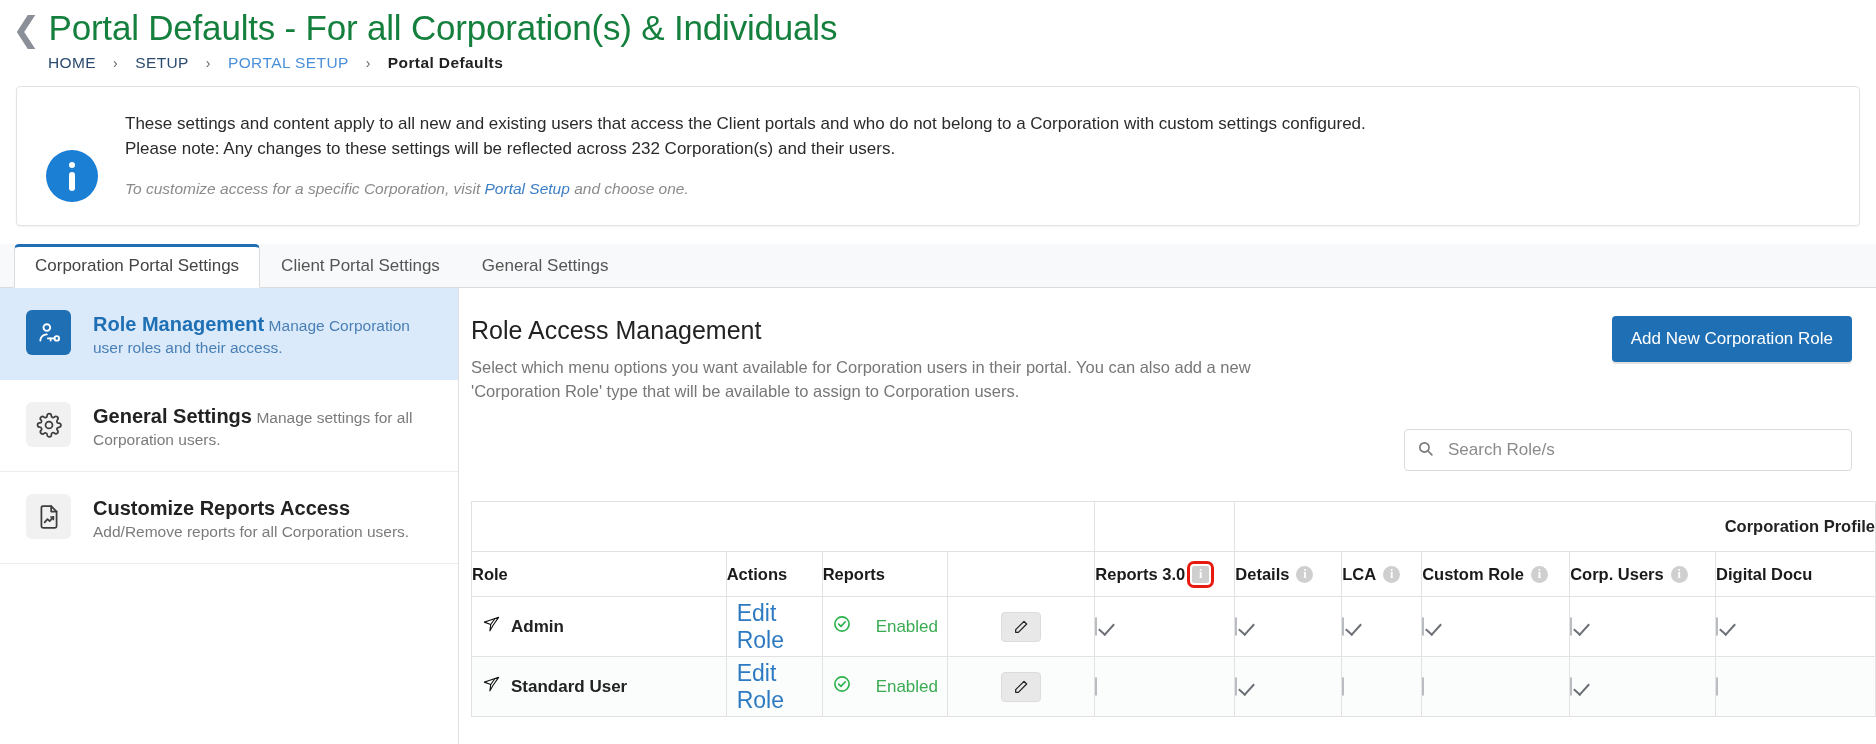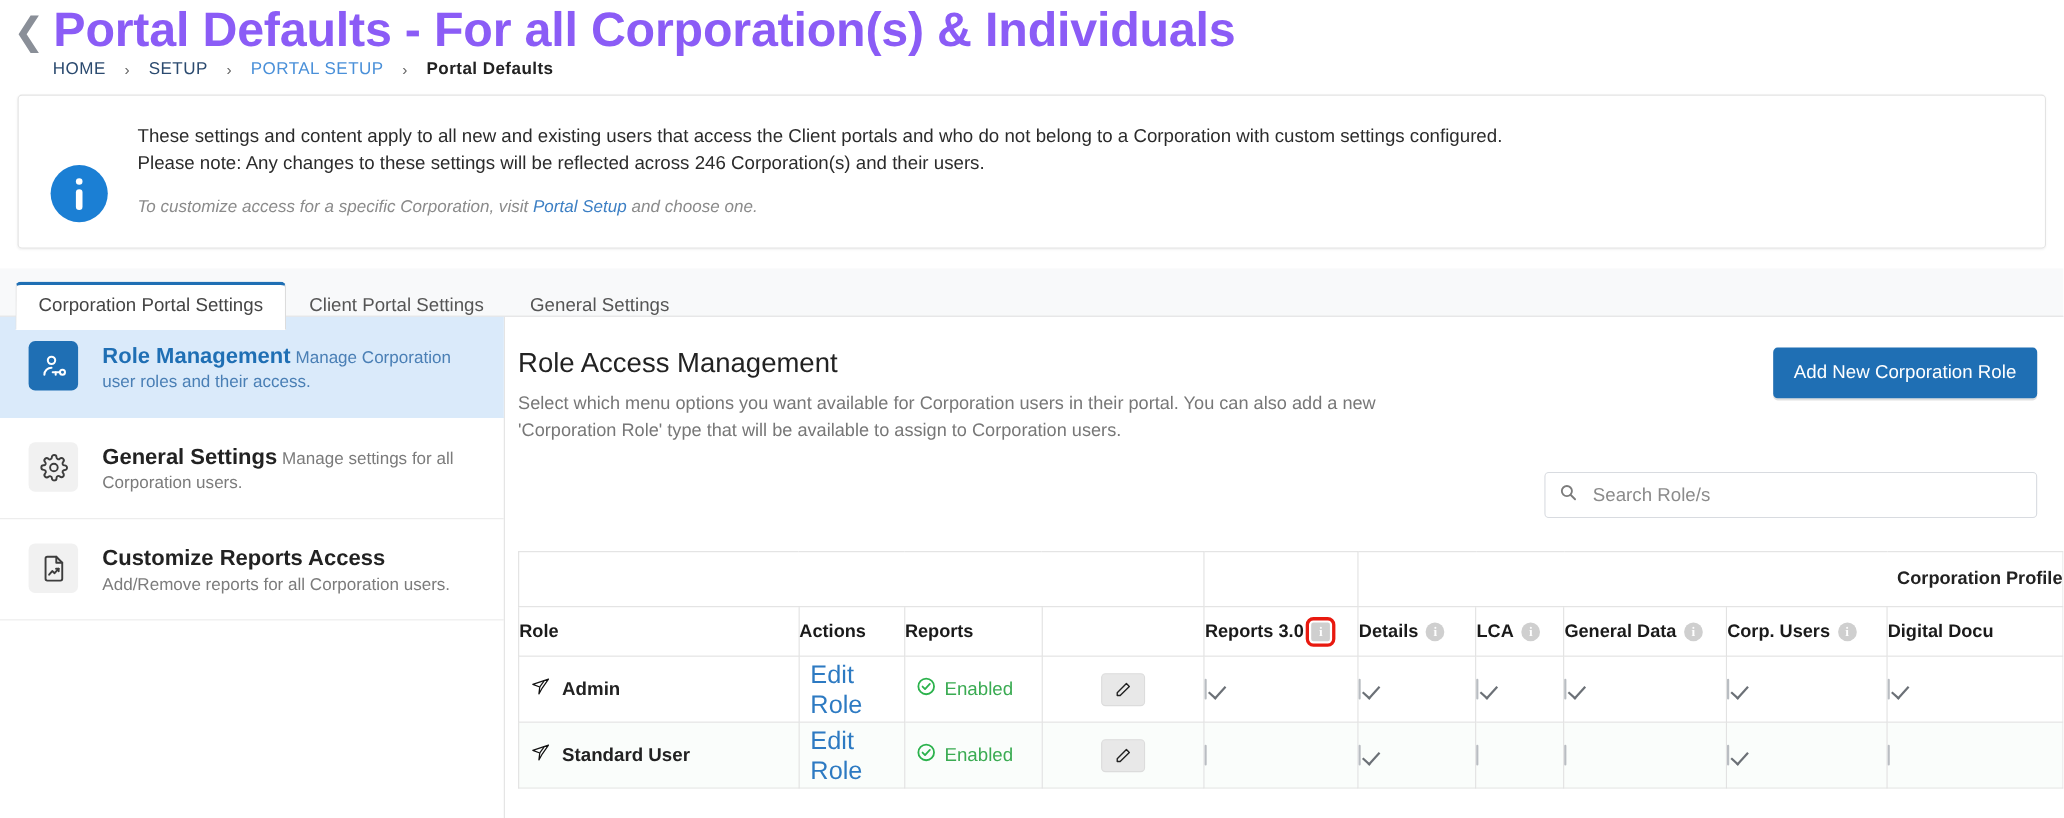--- a/index.html
+++ b/index.html
@@ -25,8 +25,8 @@
     font-family: "DejaVu Sans", sans-serif;
   }
   .page-title {
-    font-size: 44px; line-height: 44px;
-    color: #8b5cf6; font-weight: 700;
+    font-size: 35px; line-height: 44px;
+    color: #15803d; font-weight: 400;
     letter-spacing: -0.2px;
     white-space: nowrap;
   }

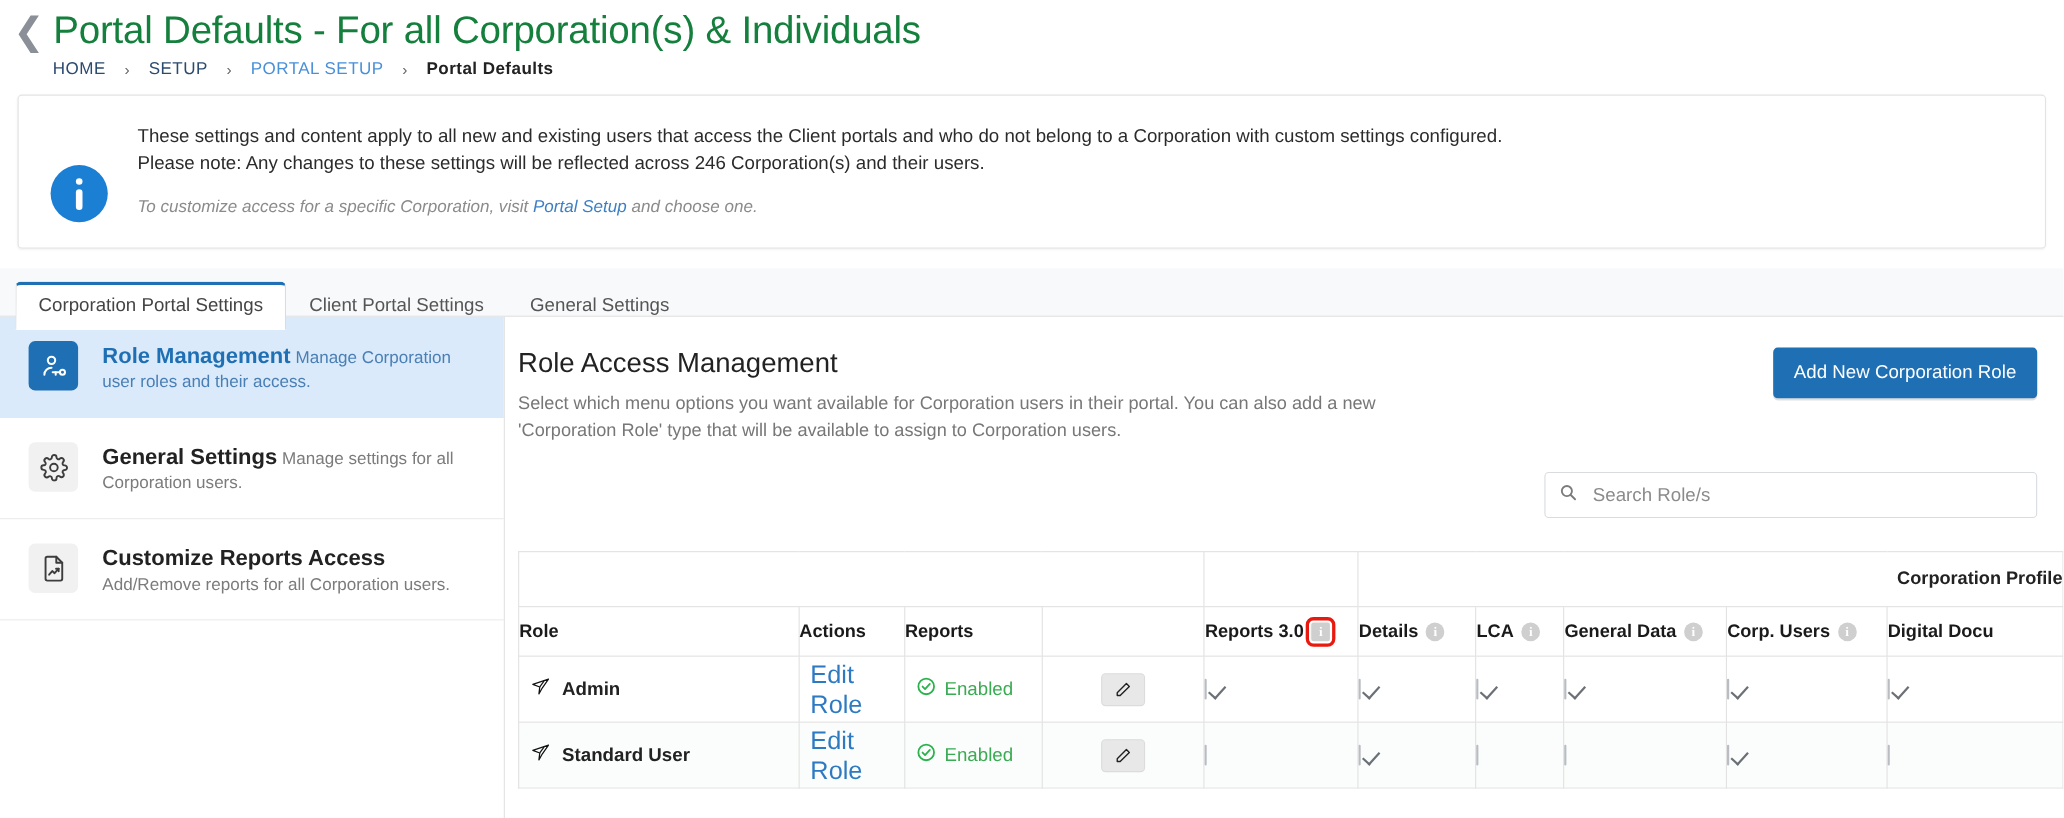--- a/index.html
+++ b/index.html
@@ -257,7 +257,7 @@
     <div class="info-icon"></div>
     <div class="banner-text">
       <div class="banner-line">These settings and content apply to all new and existing users that access the Client portals and who do not belong to a Corporation with custom settings configured.</div>
-      <div class="banner-line">Please note: Any changes to these settings will be reflected across 246 Corporation(s) and their users.</div>
+      <div class="banner-line">Please note: Any changes to these settings will be reflected across 232 Corporation(s) and their users.</div>
       <div class="banner-note"><span>To customize access for a specific Corporation, visit </span><a>Portal Setup</a><span> and choose one.</span></div>
     </div>
   </div>

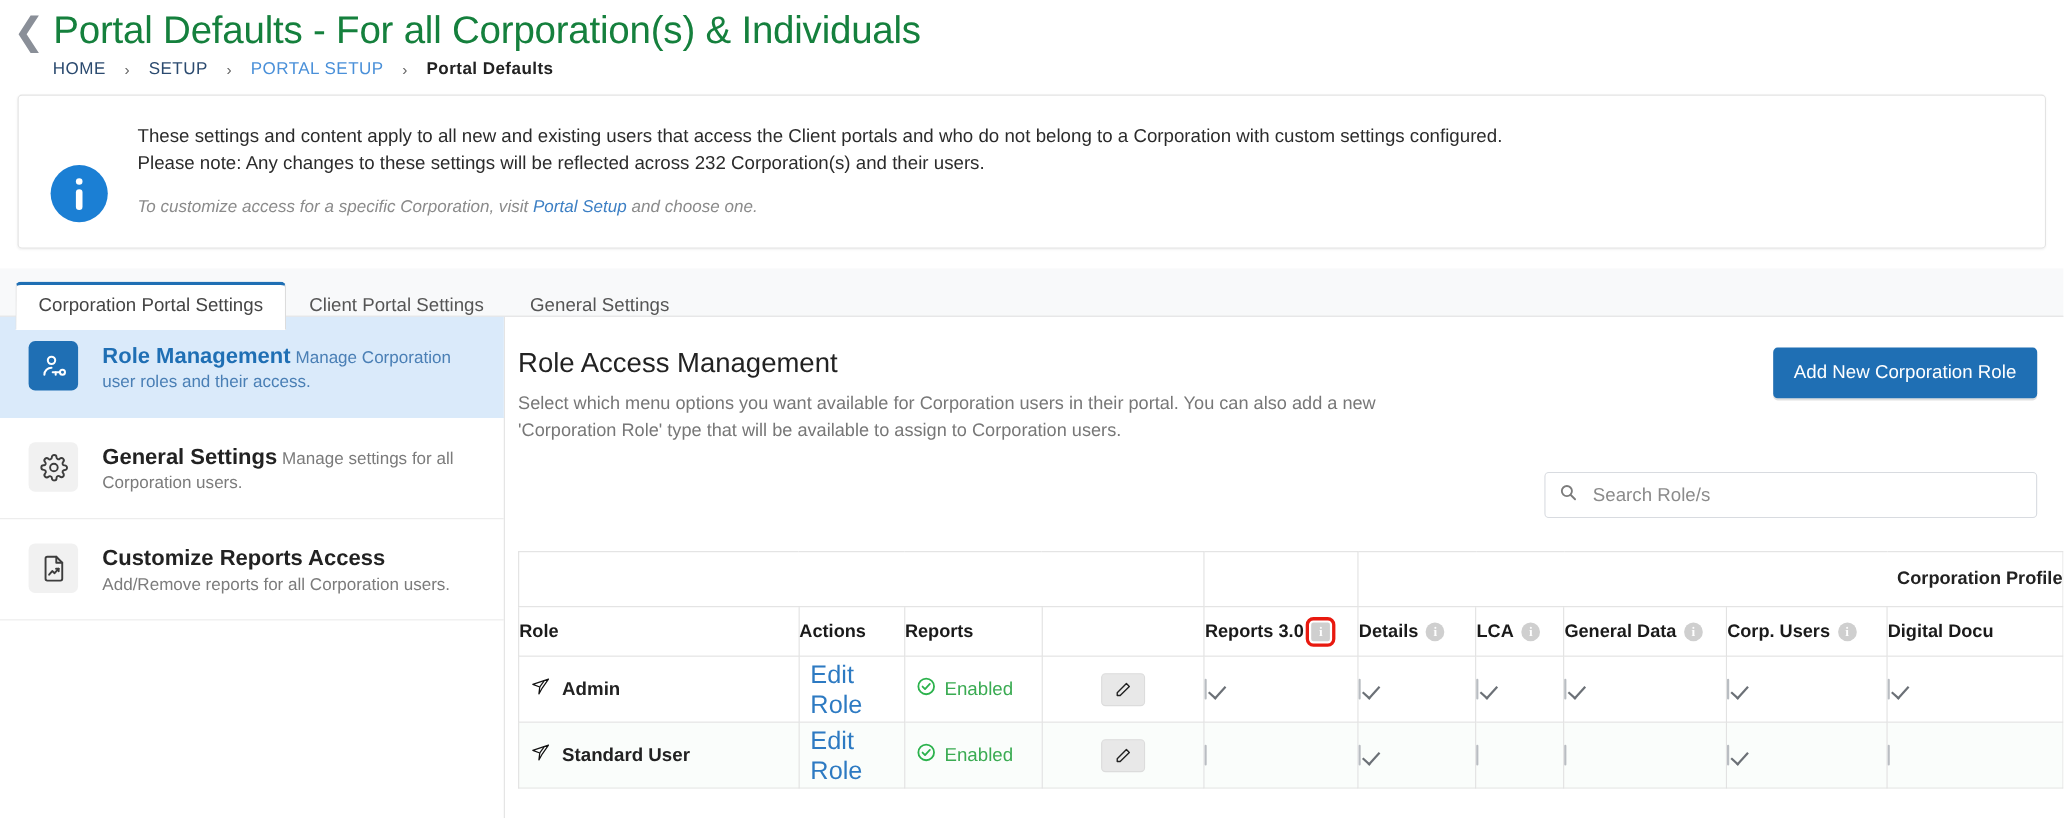--- a/index.html
+++ b/index.html
@@ -87,7 +87,7 @@
   }
   .tab {
     font-size: 17px; padding: 11px 20px 11px 20px;
-    color: #555; cursor: pointer; position: relative; top: 13px;
+    color: #555; cursor: pointer; position: relative; top: 1px;
     border: 1px solid transparent;
     border-radius: 5px 5px 0 0;
     line-height: 20px;

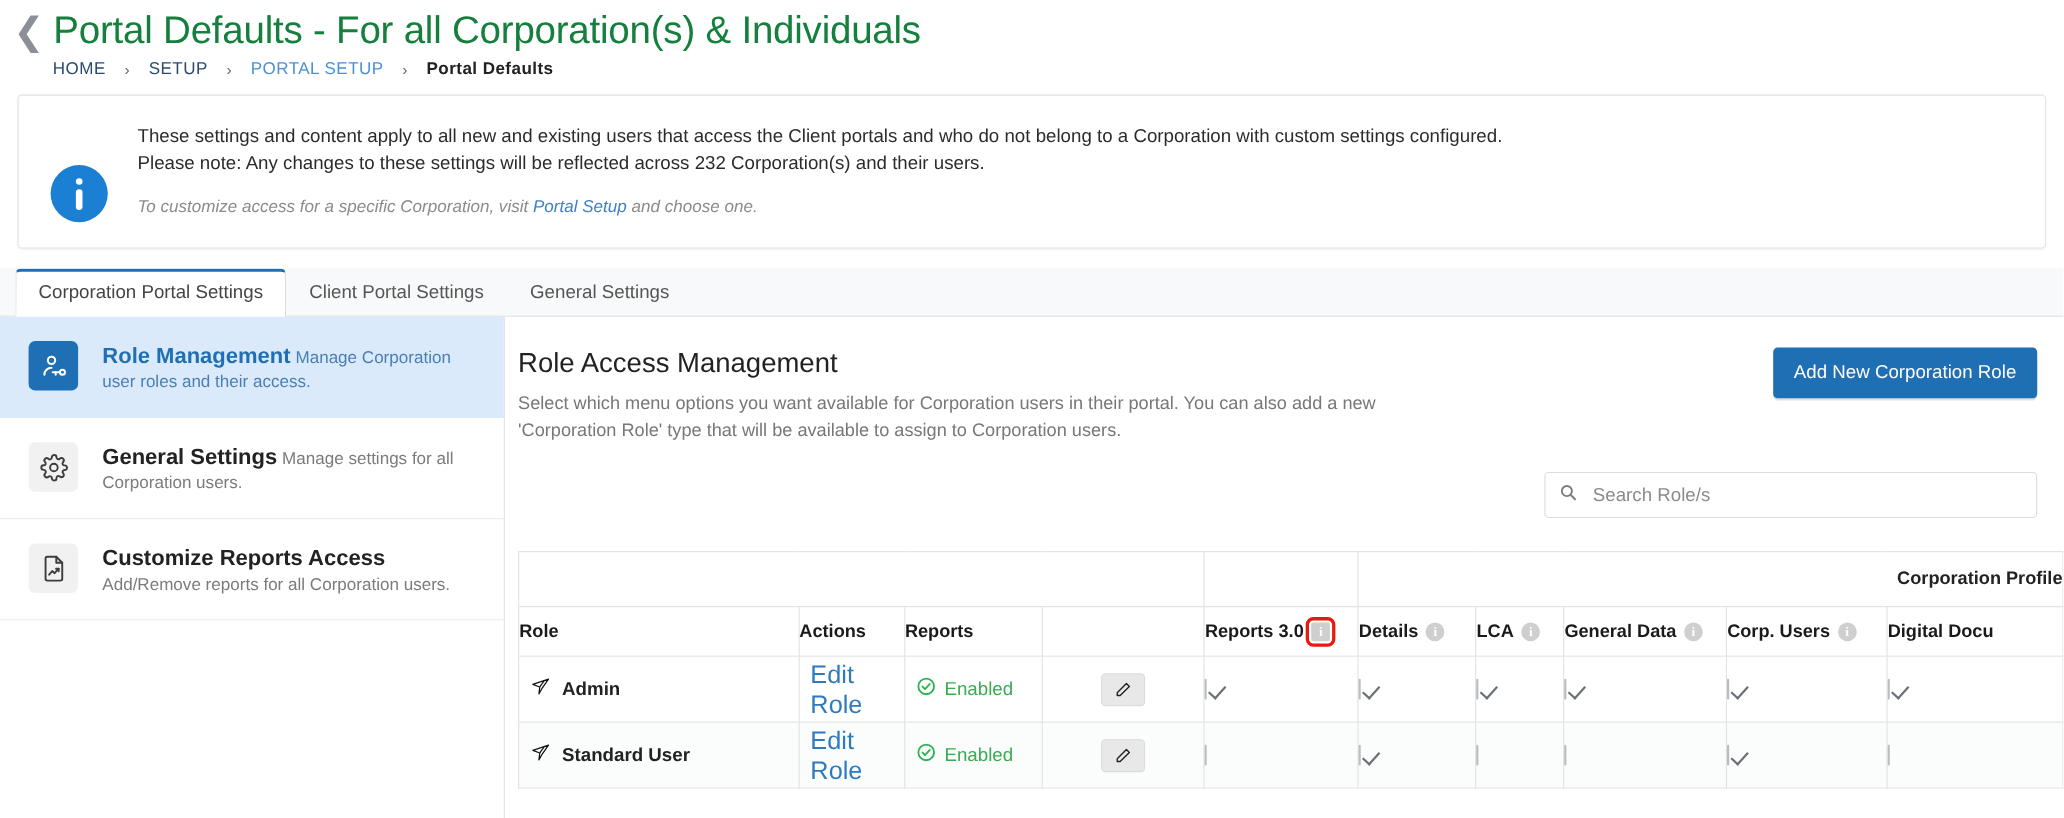--- a/index.html
+++ b/index.html
@@ -386,7 +386,7 @@
           </th>
           <th>
             <span class="hdr-inner">
-              <span>General Data</span>
+              <span>Custom Role</span>
               <span class="i-ico">i</span>
             </span>
           </th>

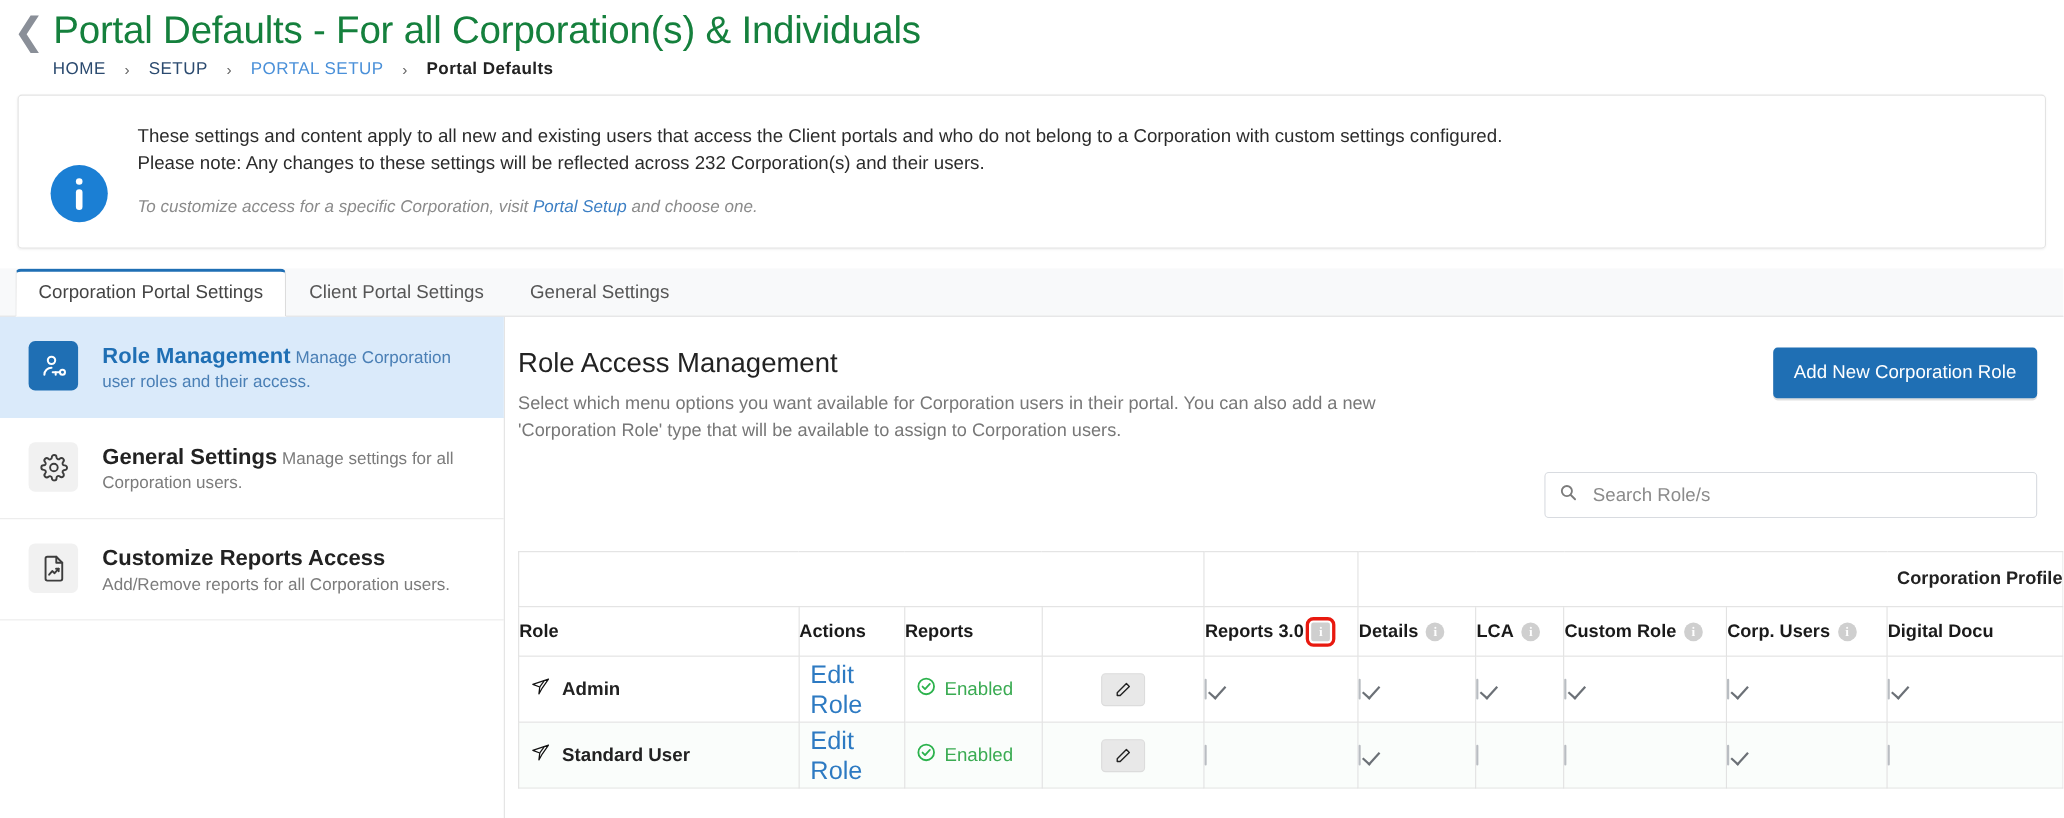--- a/index.html
+++ b/index.html
@@ -212,7 +212,7 @@
     text-decoration: none; padding-left: 10px; display: block;
   }
   .enabled {
-    display: flex; align-items: center; gap: 8px;
+    display: flex; align-items: center; gap: 25px;
     font-size: 17px; color: #3aab52; padding-left: 10px;
   }
   .pencil-btn {

